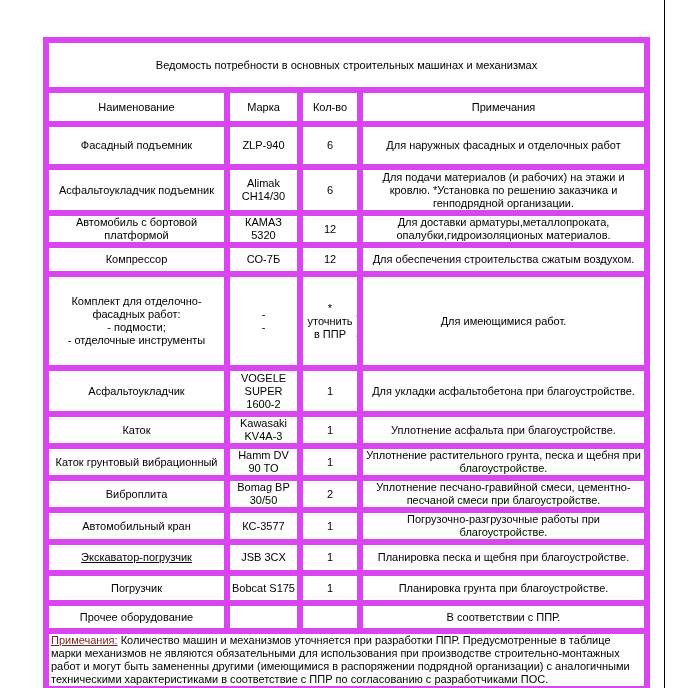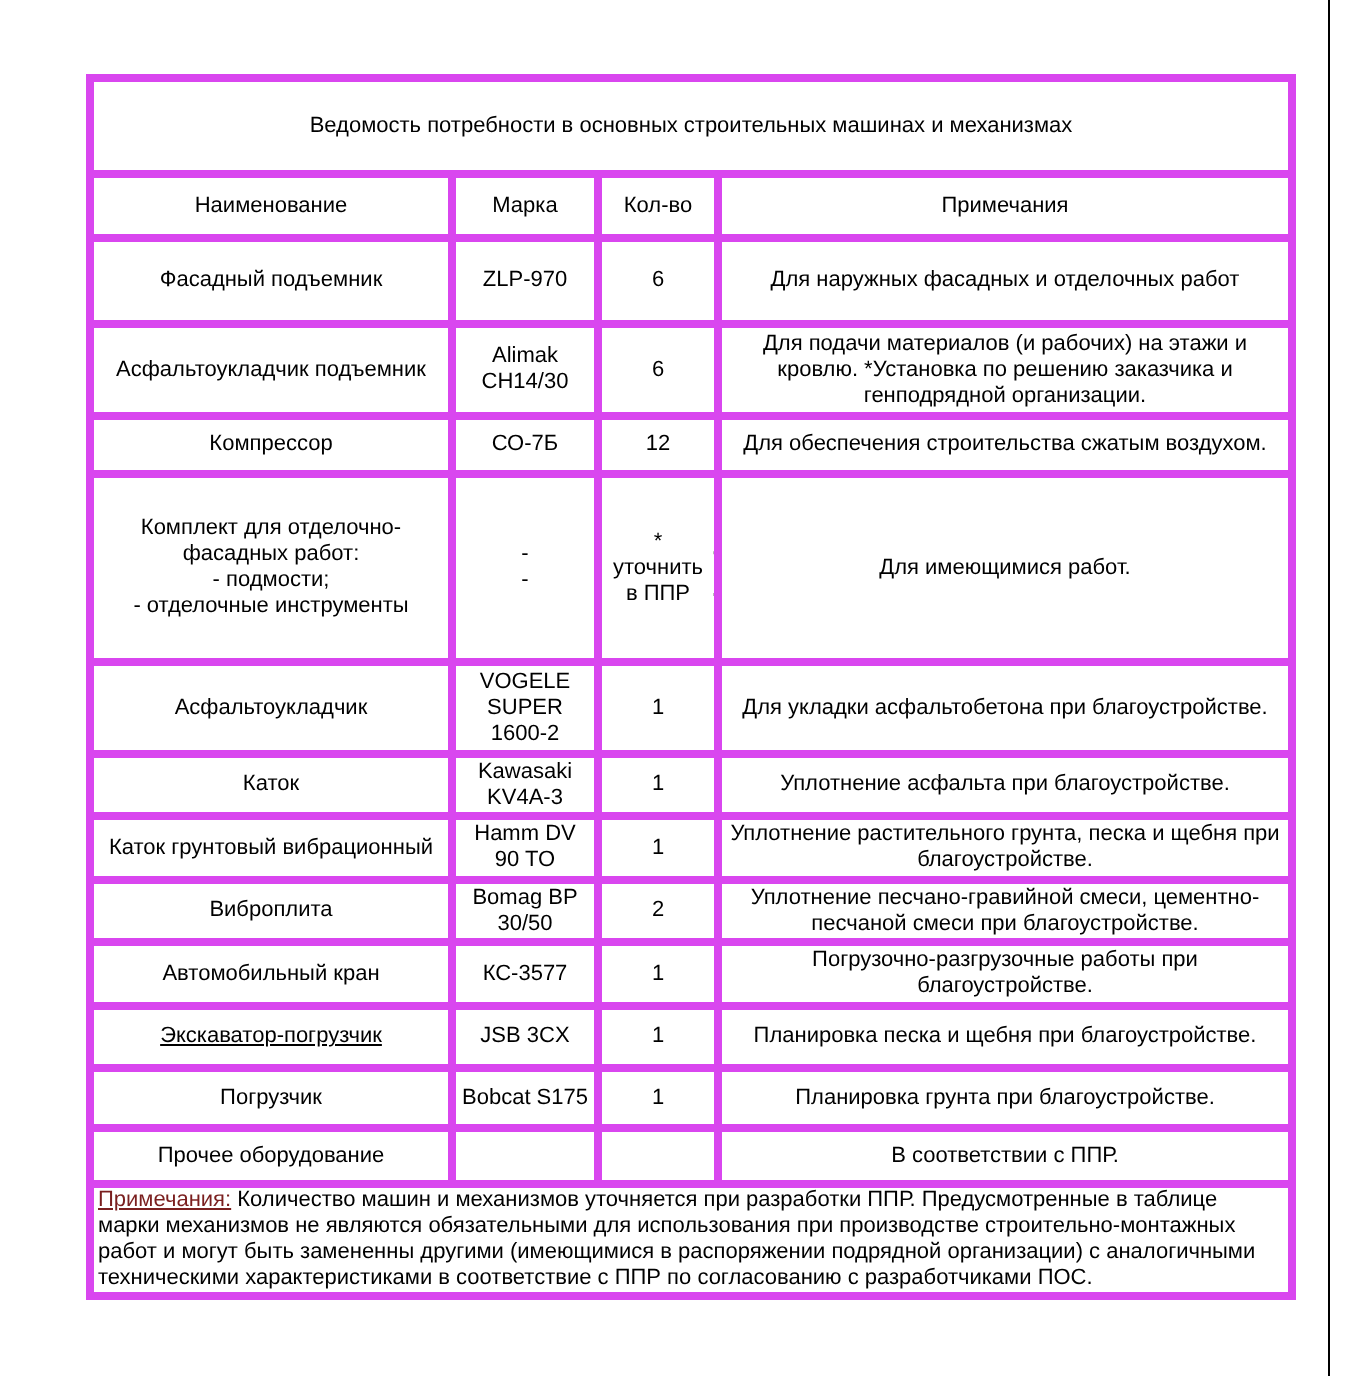--- a/index.html
+++ b/index.html
@@ -7,7 +7,7 @@
          font-family:"Liberation Sans", sans-serif; color:#000; }
   .page-edge { position:absolute; left:664px; top:0; width:1px; height:688px; background:#000; }
   table.sheet { position:absolute; left:43px; top:37px; border-collapse:collapse; table-layout:fixed; width:601px; }
-  table.sheet td { border:4px solid #d946ef; padding:0 2px; font-size:11px; line-height:13px; vertical-align:middle; overflow:hidden; }
+  table.sheet td { border:6px solid #d946ef; padding:0 2px; font-size:11px; line-height:13px; vertical-align:middle; overflow:hidden; }
   td.title { text-align:center; font-size:18px; line-height:22px; padding:2px 4px; height:44px; }
   td.hdr { text-align:center; height:28px; }
   td.c { text-align:center; }

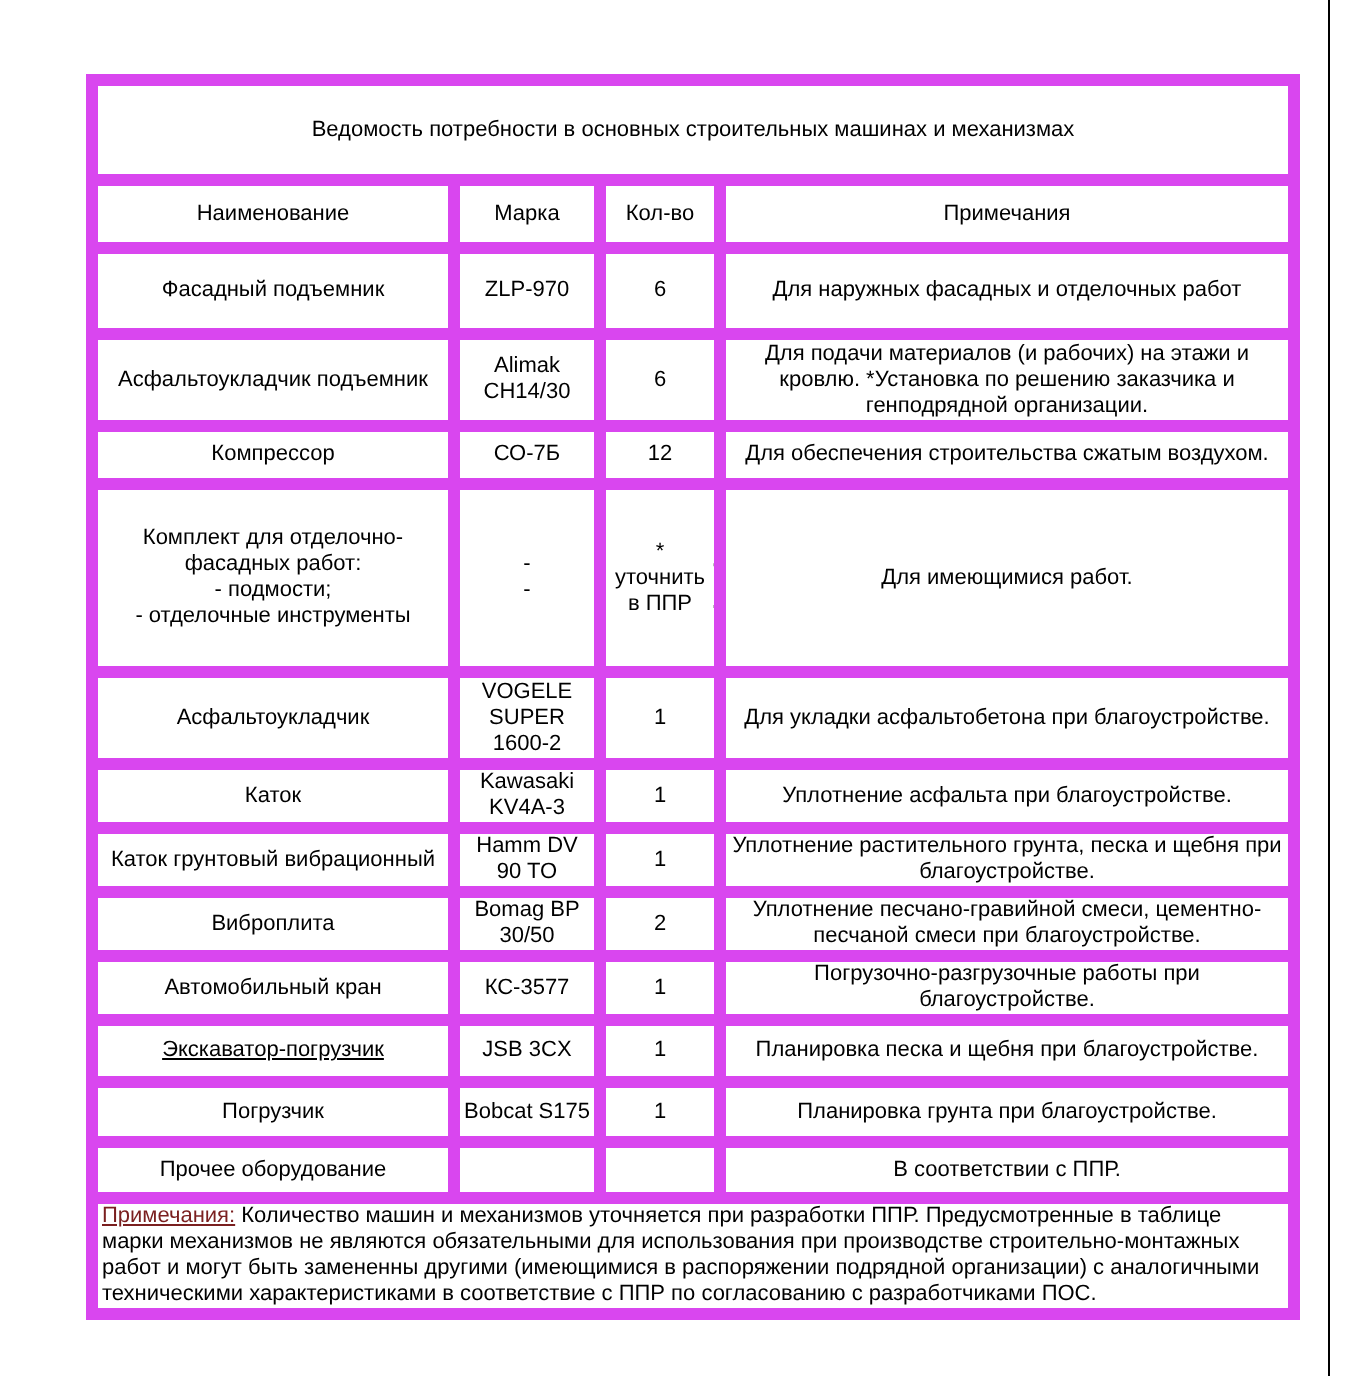--- a/index.html
+++ b/index.html
@@ -40,7 +40,7 @@
     </tr>
   <tr style="height: 43px;">
         <td class="l" style="white-space: pre-line;">Фасадный подъемник</td>
-        <td class="c" style="white-space: pre-line;">ZLP-970</td>
+        <td class="c" style="white-space: pre-line;">ZLP-940</td>
         <td class="c">6</td>
         <td class="l">Для наружных фасадных и отделочных работ</td>
       </tr>

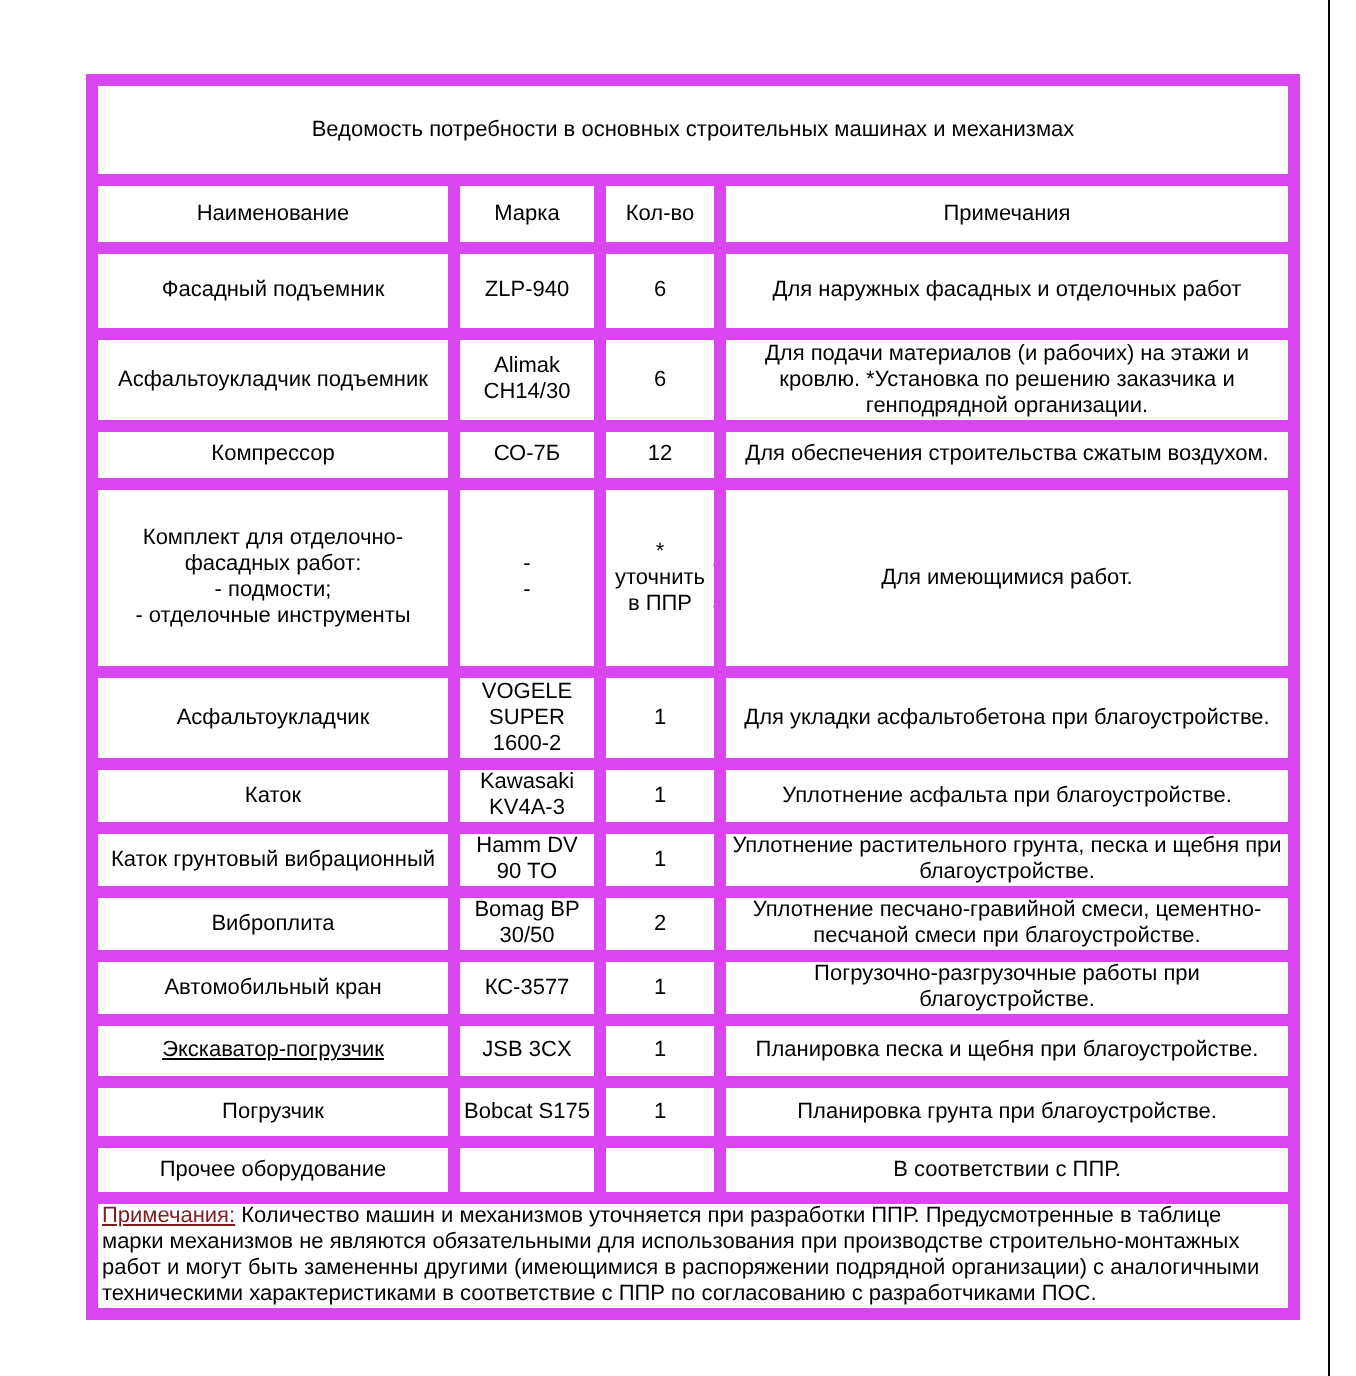--- a/index.html
+++ b/index.html
@@ -49,6 +49,12 @@
         <td class="c" style="white-space: pre-line;">Alimak CH14/30</td>
         <td class="c">6</td>
         <td class="l">Для подачи материалов (и рабочих) на этажи и кровлю. *Установка по решению заказчика и генподрядной организации.</td>
+      </tr>
+      <tr style="height: 30px;">
+        <td class="l" style="white-space: pre-line;">Автомобиль с бортовой платформой</td>
+        <td class="c" style="white-space: pre-line;">КАМАЗ 5320</td>
+        <td class="c">12</td>
+        <td class="l">Для доставки арматуры,металлопроката, опалубки,гидроизоляционых материалов.</td>
       </tr>
       <tr style="height: 29px;">
         <td class="l" style="white-space: pre-line;">Компрессор</td>

